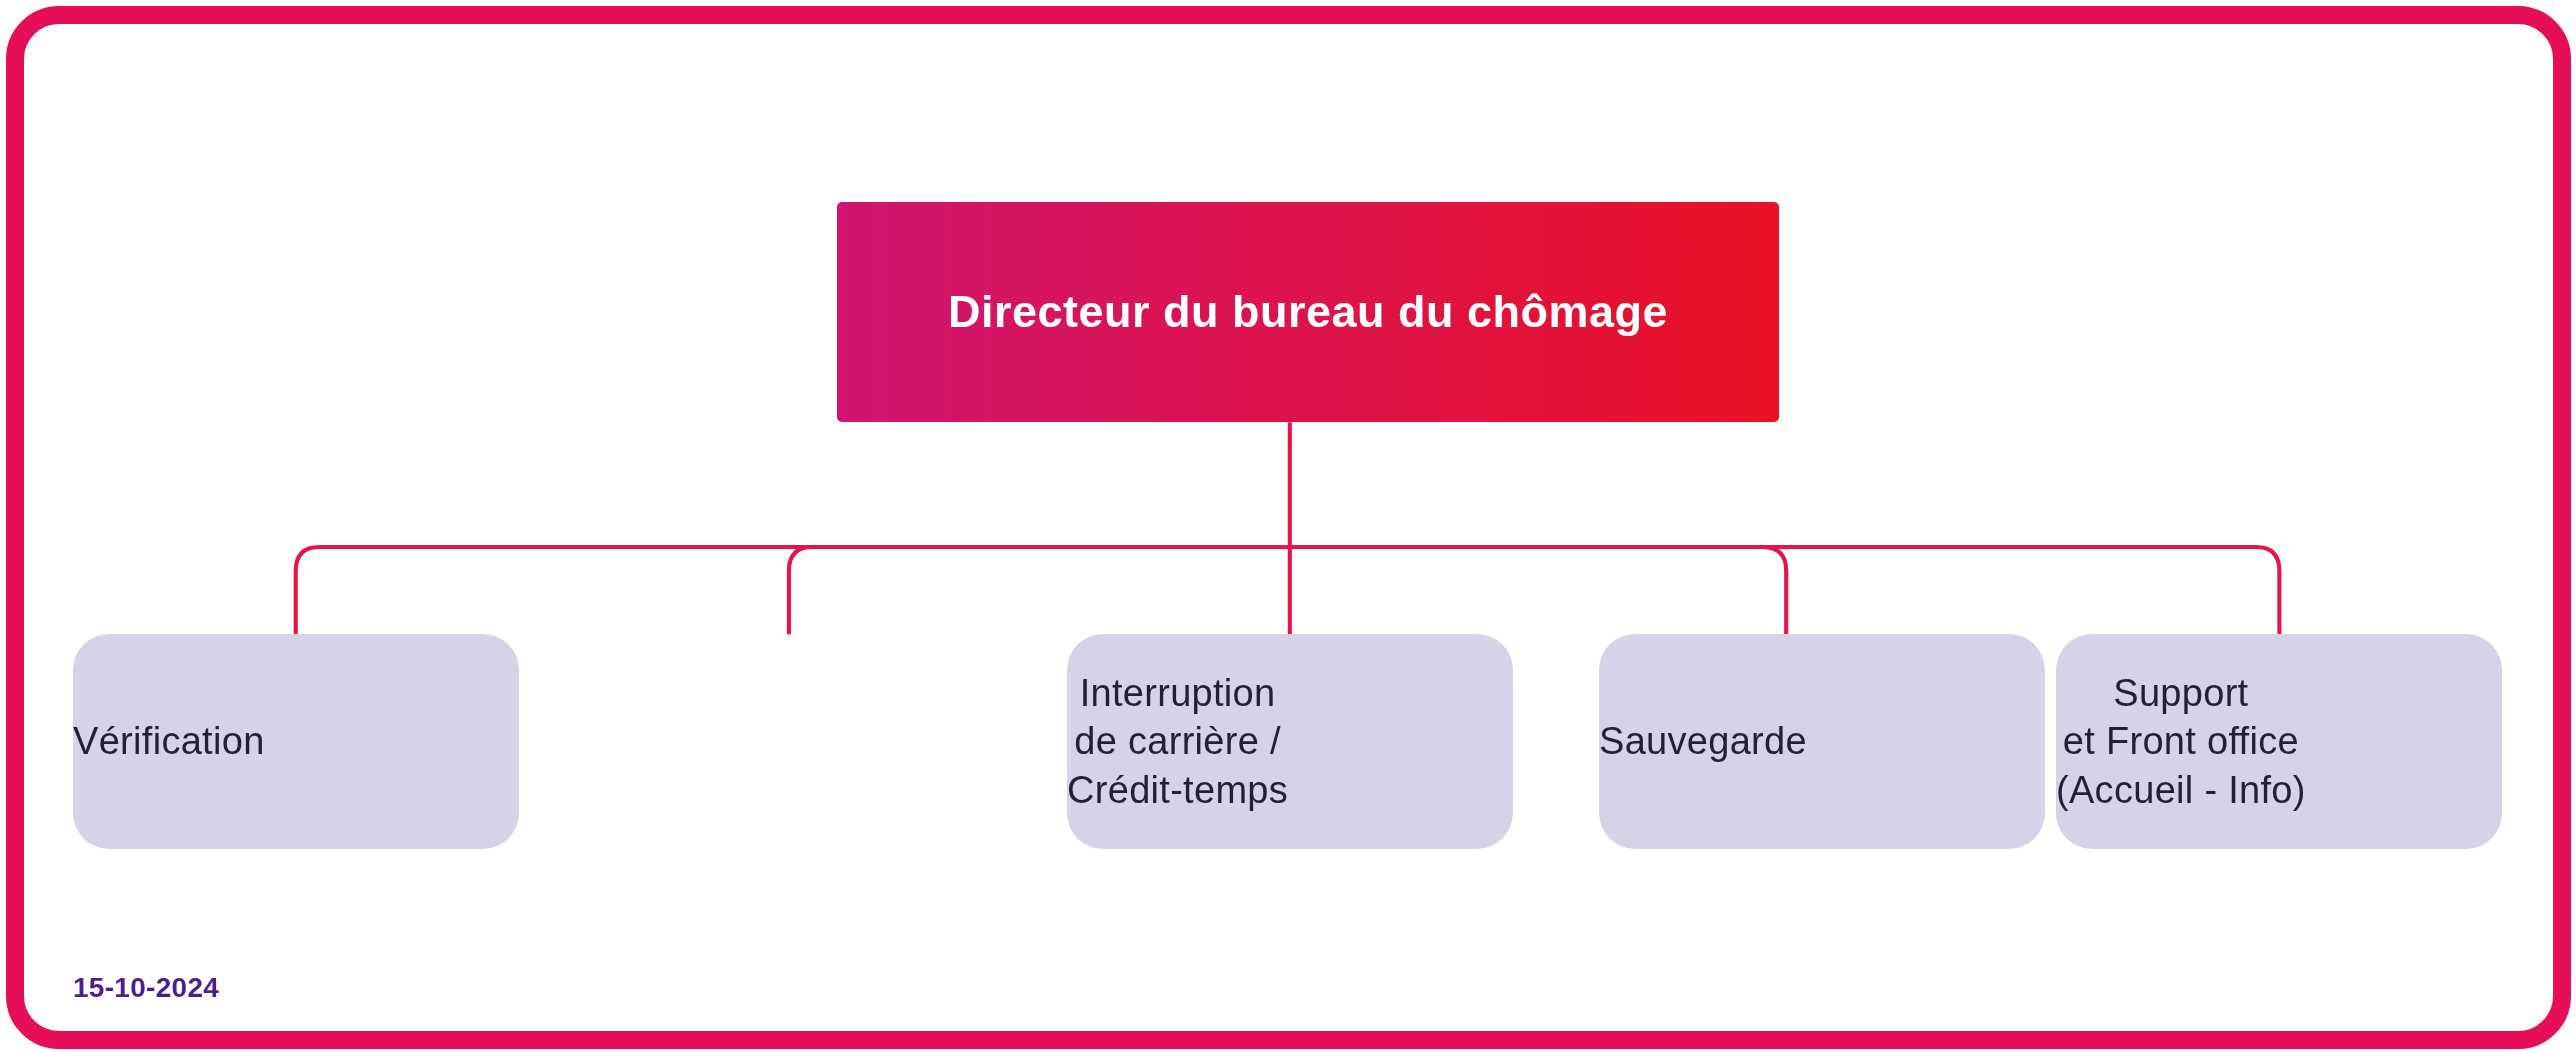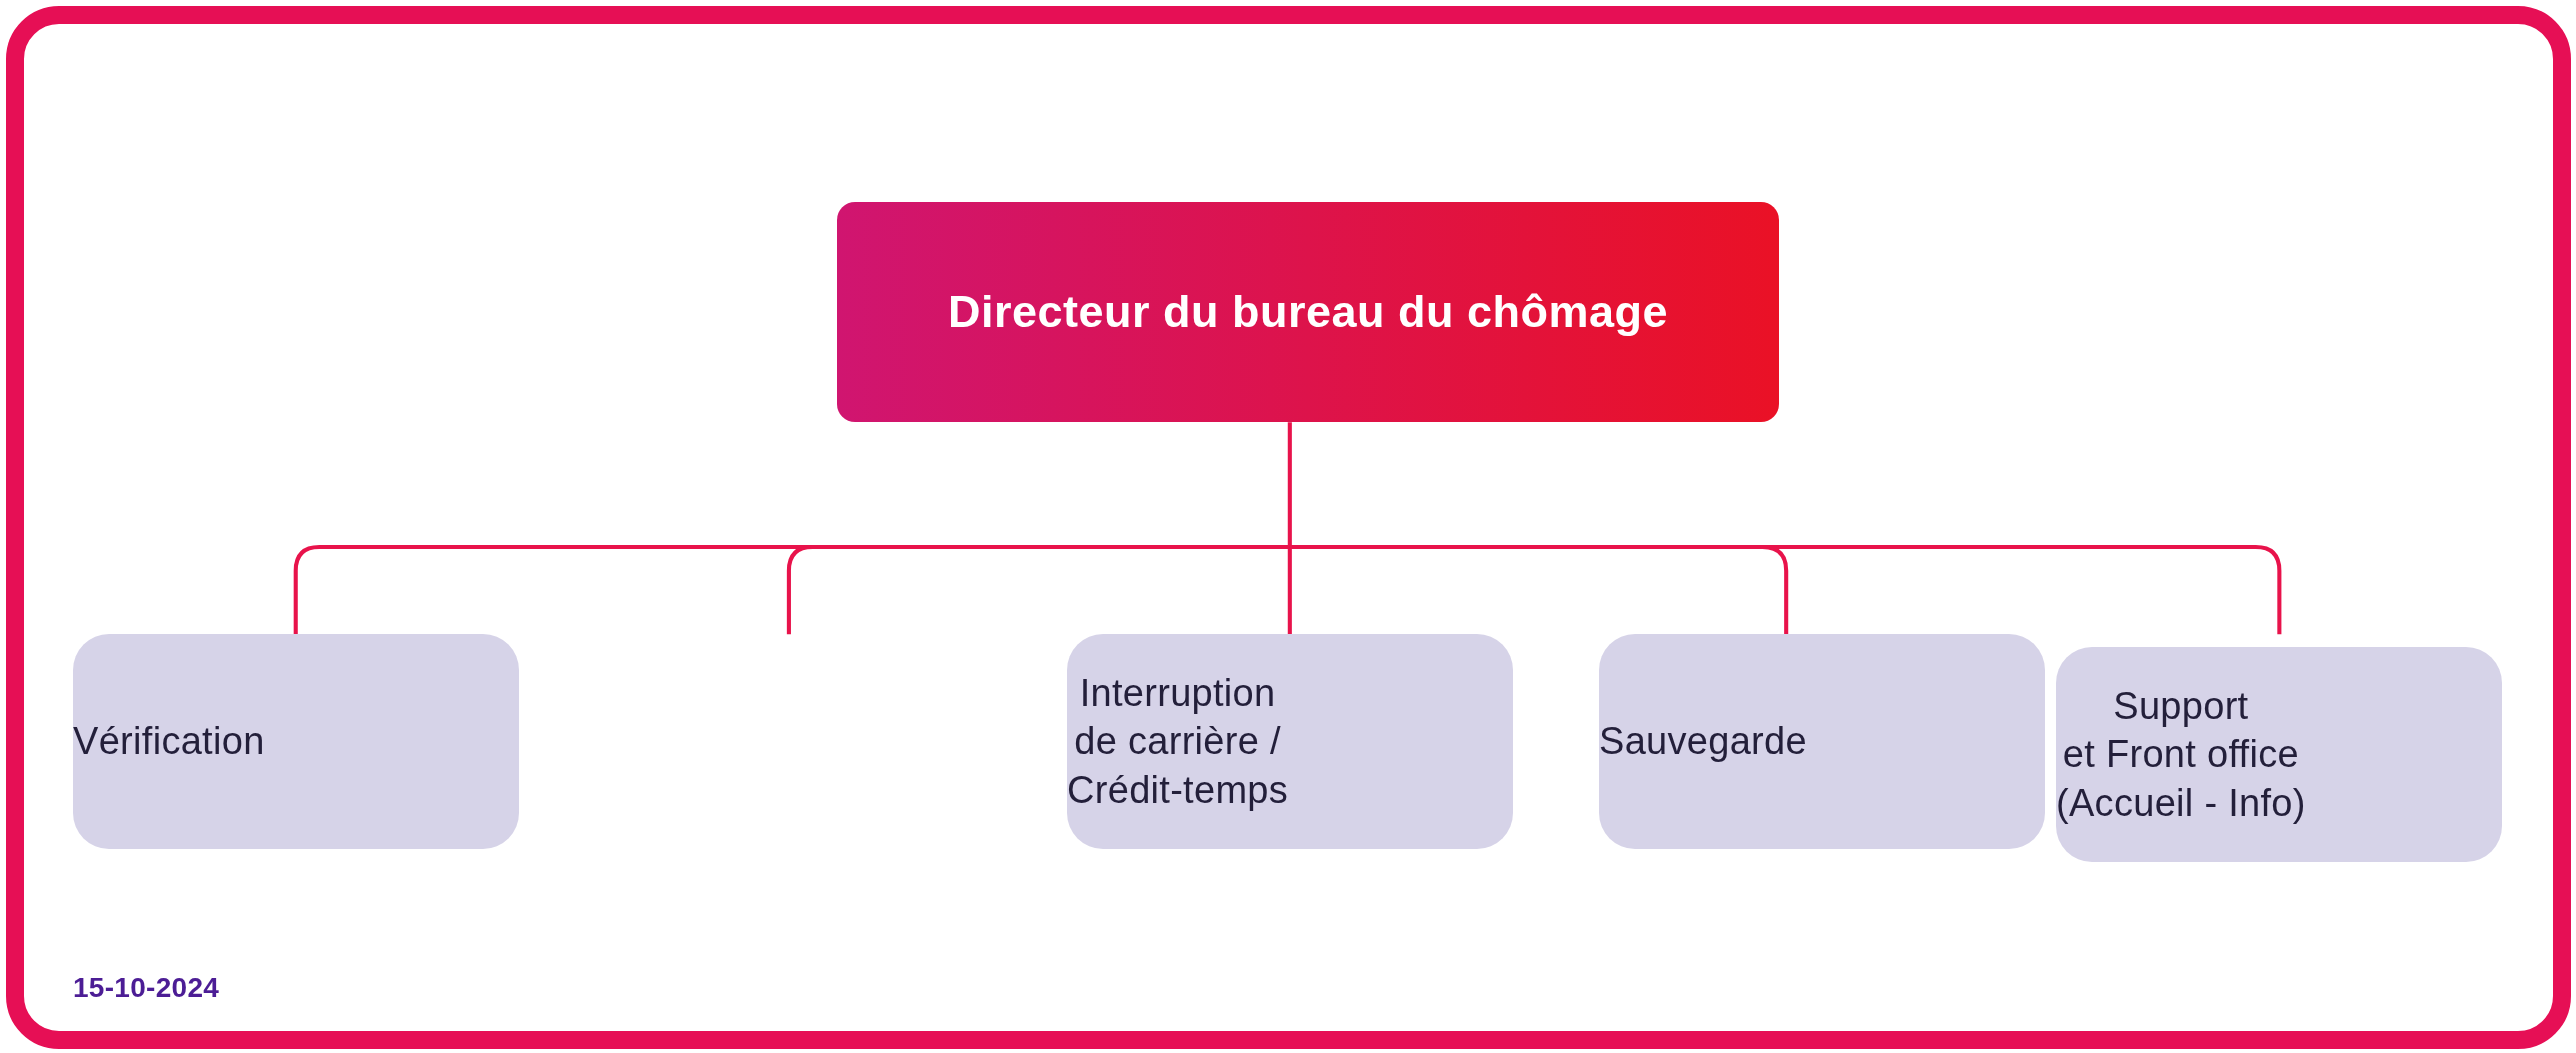--- a/index.html
+++ b/index.html
@@ -44,7 +44,7 @@
     top: 202px;
     width: 942px;
     height: 220px;
-    border-radius: 18px;
+    border-radius: 5px;
     background: linear-gradient(90deg, var(--root-gradient-start, #d01570) 0%, var(--root-gradient-end, #ea1126) 100%);
     display: flex;
     align-items: center;

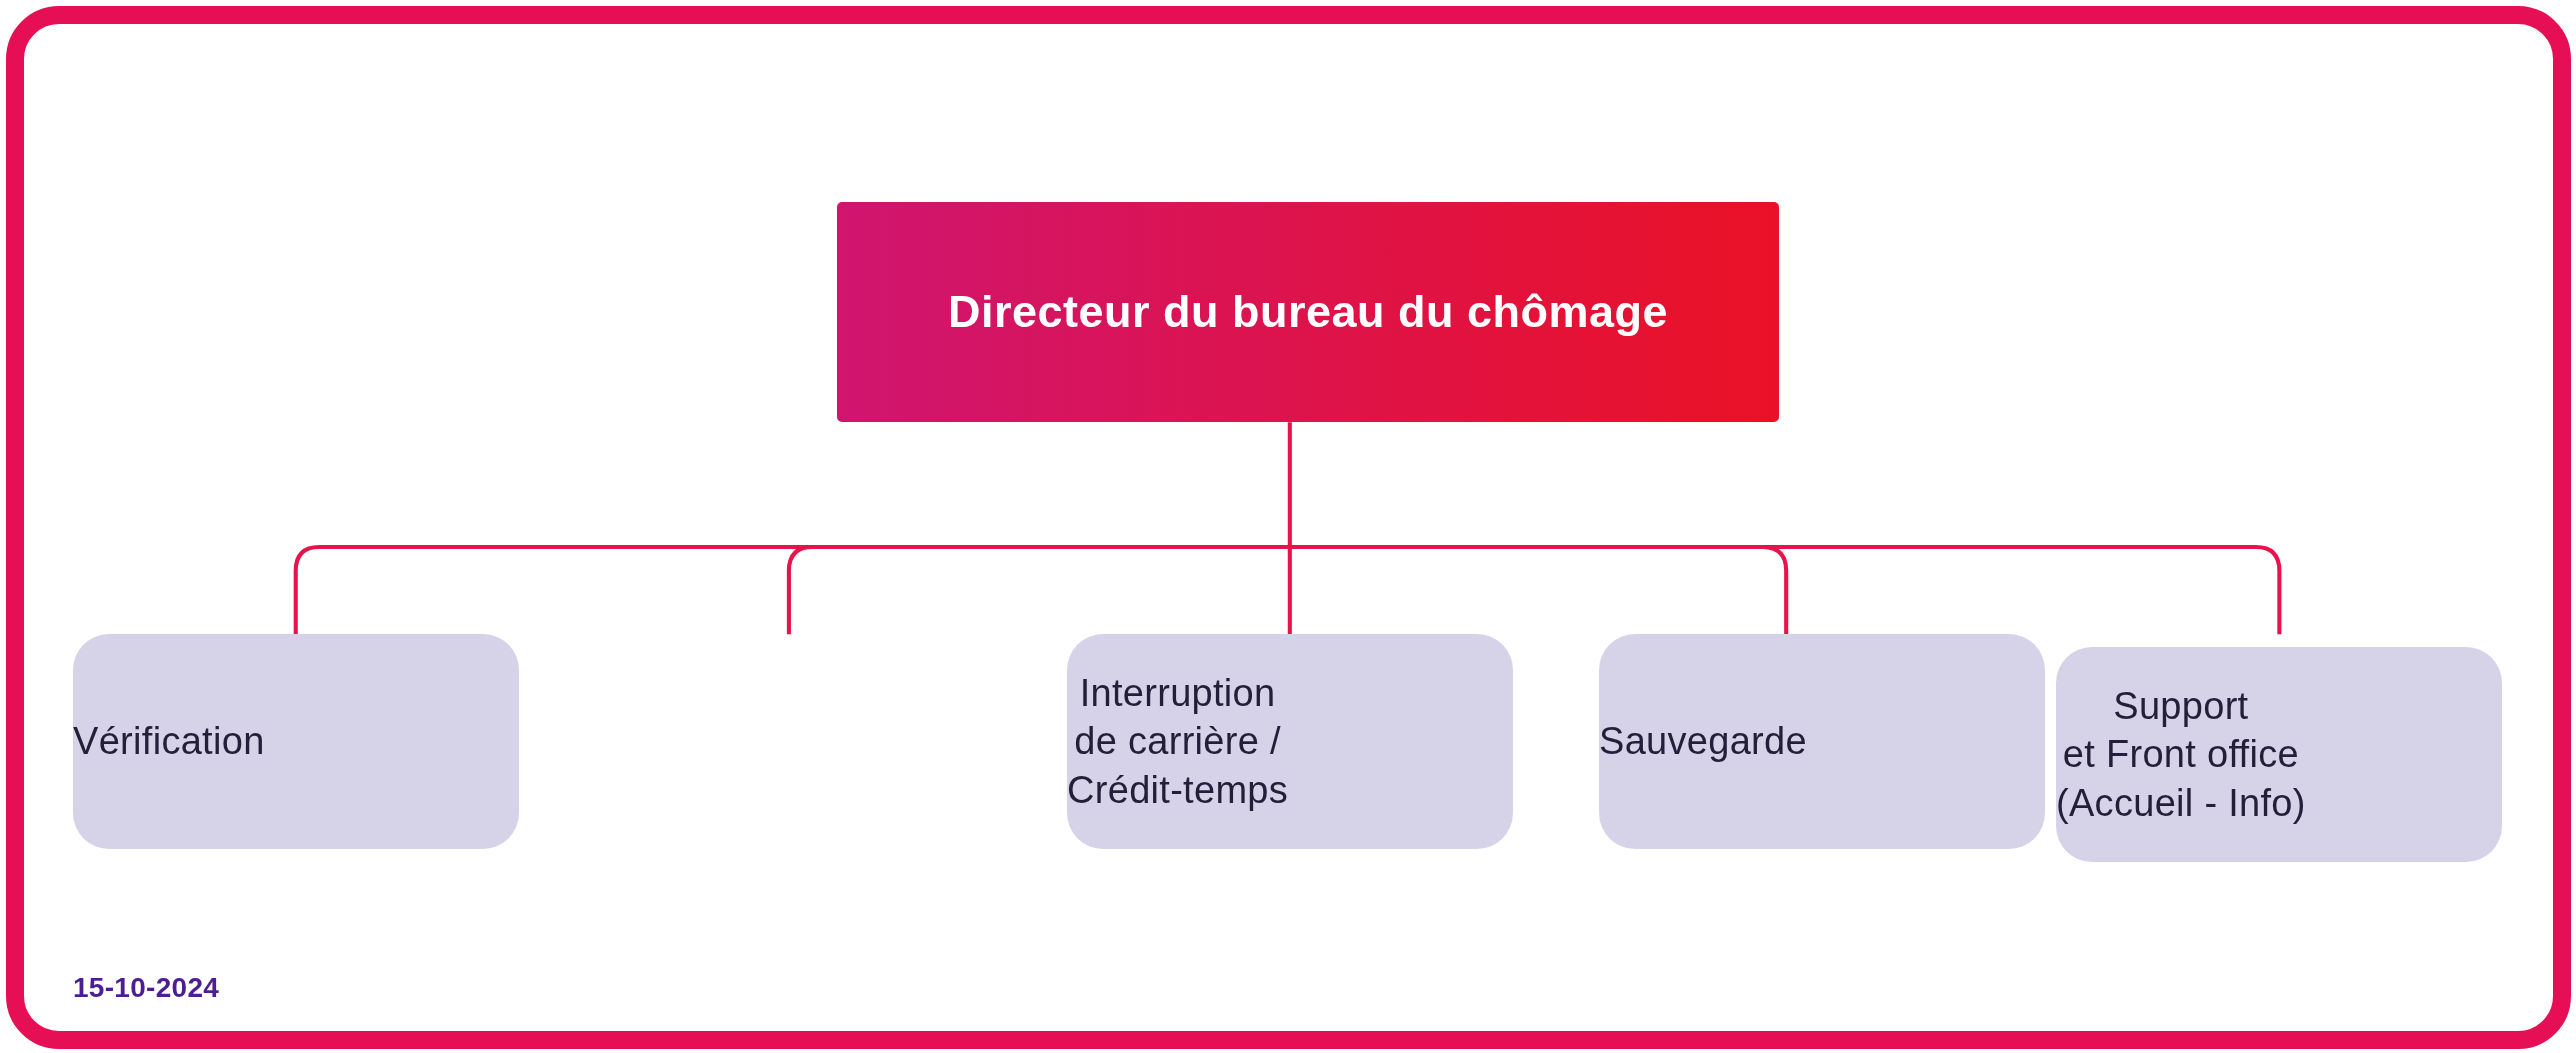--- a/index.html
+++ b/index.html
@@ -72,7 +72,7 @@
   .child-node.c1 { left: 566px; }
   .child-node.c2 { left: 1067px; }
   .child-node.c3 { left: 1563px; margin-left: 36px; }
-  .child-node.c4 { left: 2056px; margin-top: 13px; }
+  .child-node.c4 { left: 2056px; }
   .child-label {
     color: var(--child-text, #231f3a);
     font-size: 38px;

